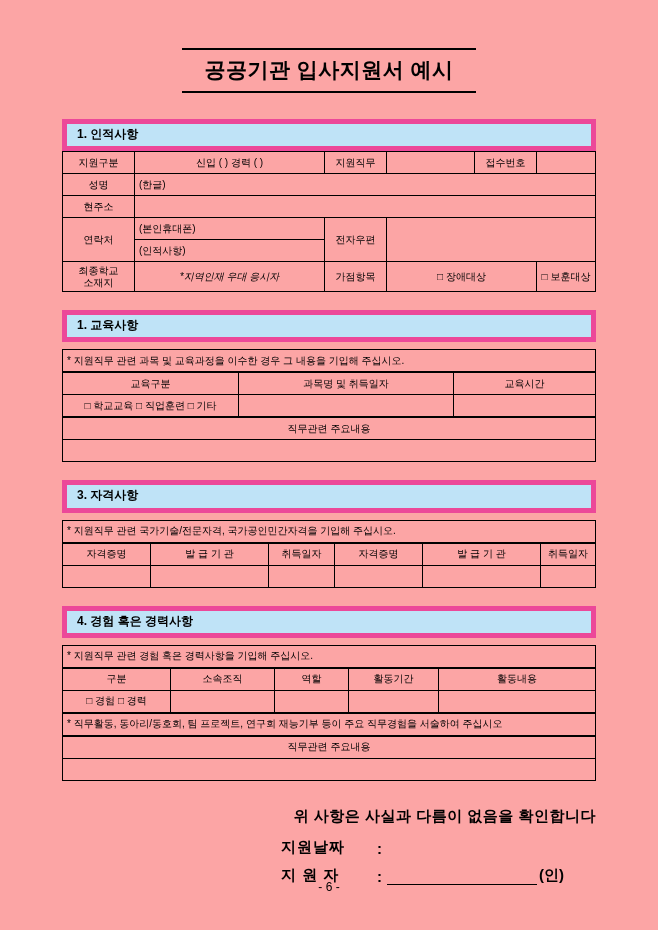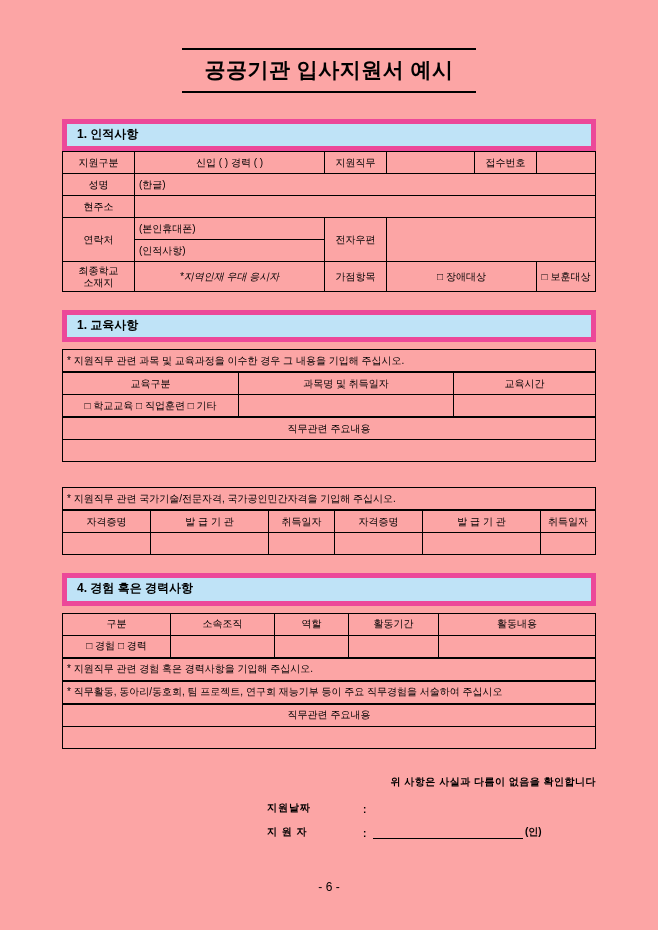--- a/index.html
+++ b/index.html
@@ -202,6 +202,7 @@
 
     <div class="gap-lg"></div>
 
+    <div class="sec-bar">3. 자격사항</div>
     <div class="gap-sm"></div>
     <table class="bordered">
       <tbody>

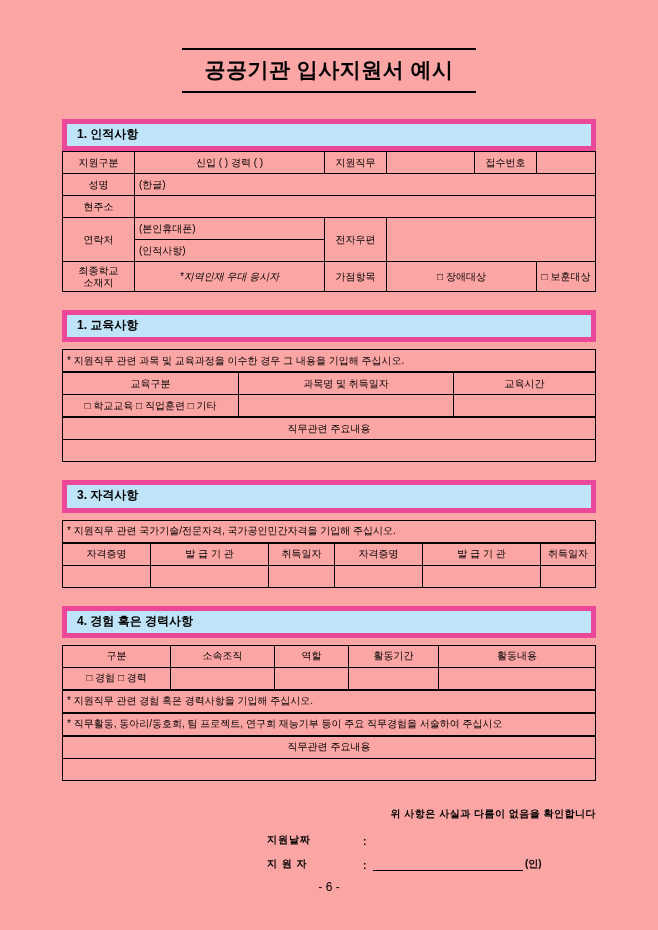--- a/index.html
+++ b/index.html
@@ -236,6 +236,13 @@
 
     <div class="sec-bar">4. 경험 혹은 경력사항</div>
     <div class="gap-sm"></div>
+    <table class="bordered">
+      <tbody>
+          <tr>
+        <td class="l">* 지원직무 관련 경험 혹은 경력사항을 기입해 주십시오.</td>
+      </tr>
+    </tbody>
+      </table>
     <table class="bordered" style="border-top:none">
       <tbody>
           <tr class="head-row">
@@ -251,13 +258,6 @@
         <td></td>
         <td></td>
         <td></td>
-      </tr>
-    </tbody>
-      </table>
-    <table class="bordered">
-      <tbody>
-          <tr>
-        <td class="l">* 지원직무 관련 경험 혹은 경력사항을 기입해 주십시오.</td>
       </tr>
     </tbody>
       </table>

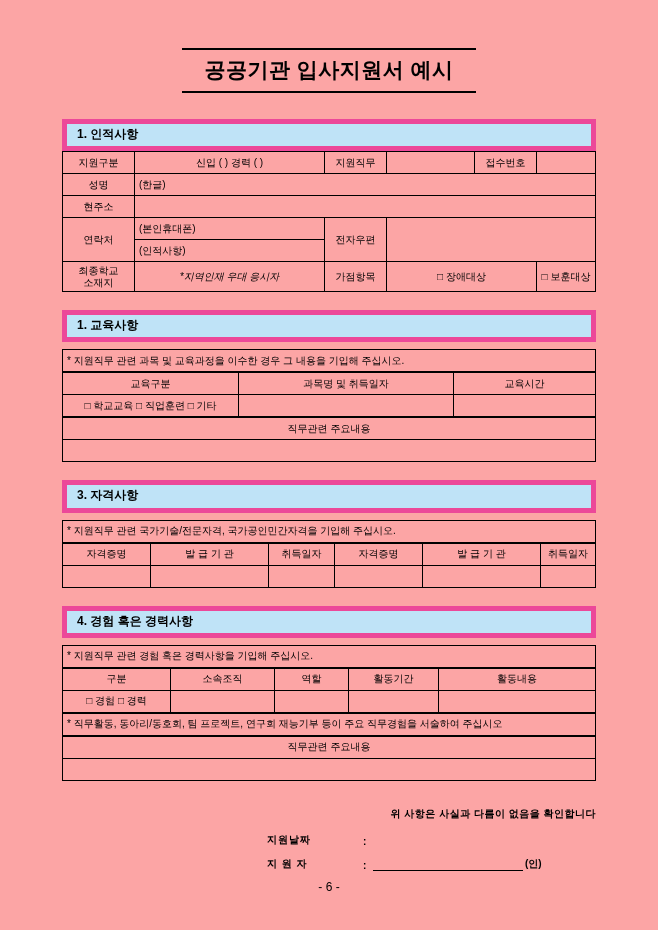--- a/index.html
+++ b/index.html
@@ -78,7 +78,7 @@
   
   .sign {
     margin: 26px 62px 0 62px;
-    font-size: 10px;
+    font-size: 15px;
     font-weight: bold;
   }
   .sign .line1 {

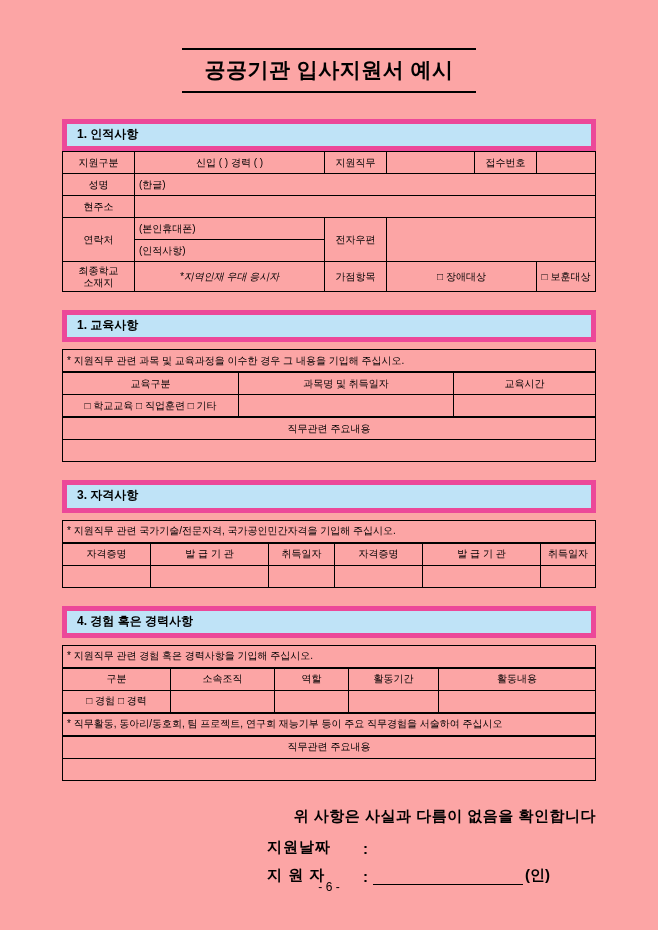--- a/index.html
+++ b/index.html
@@ -92,7 +92,7 @@
     margin-bottom: 9px;
     align-items: flex-end;
   }
-  .sign .lbl { width: 96px; letter-spacing: 1px; }
+  .sign .lbl { width: 96px; letter-spacing: 1px; margin-left: 14px; }
   .sign .colon { width: 10px; }
   .sign .underline {
     display: inline-block;

